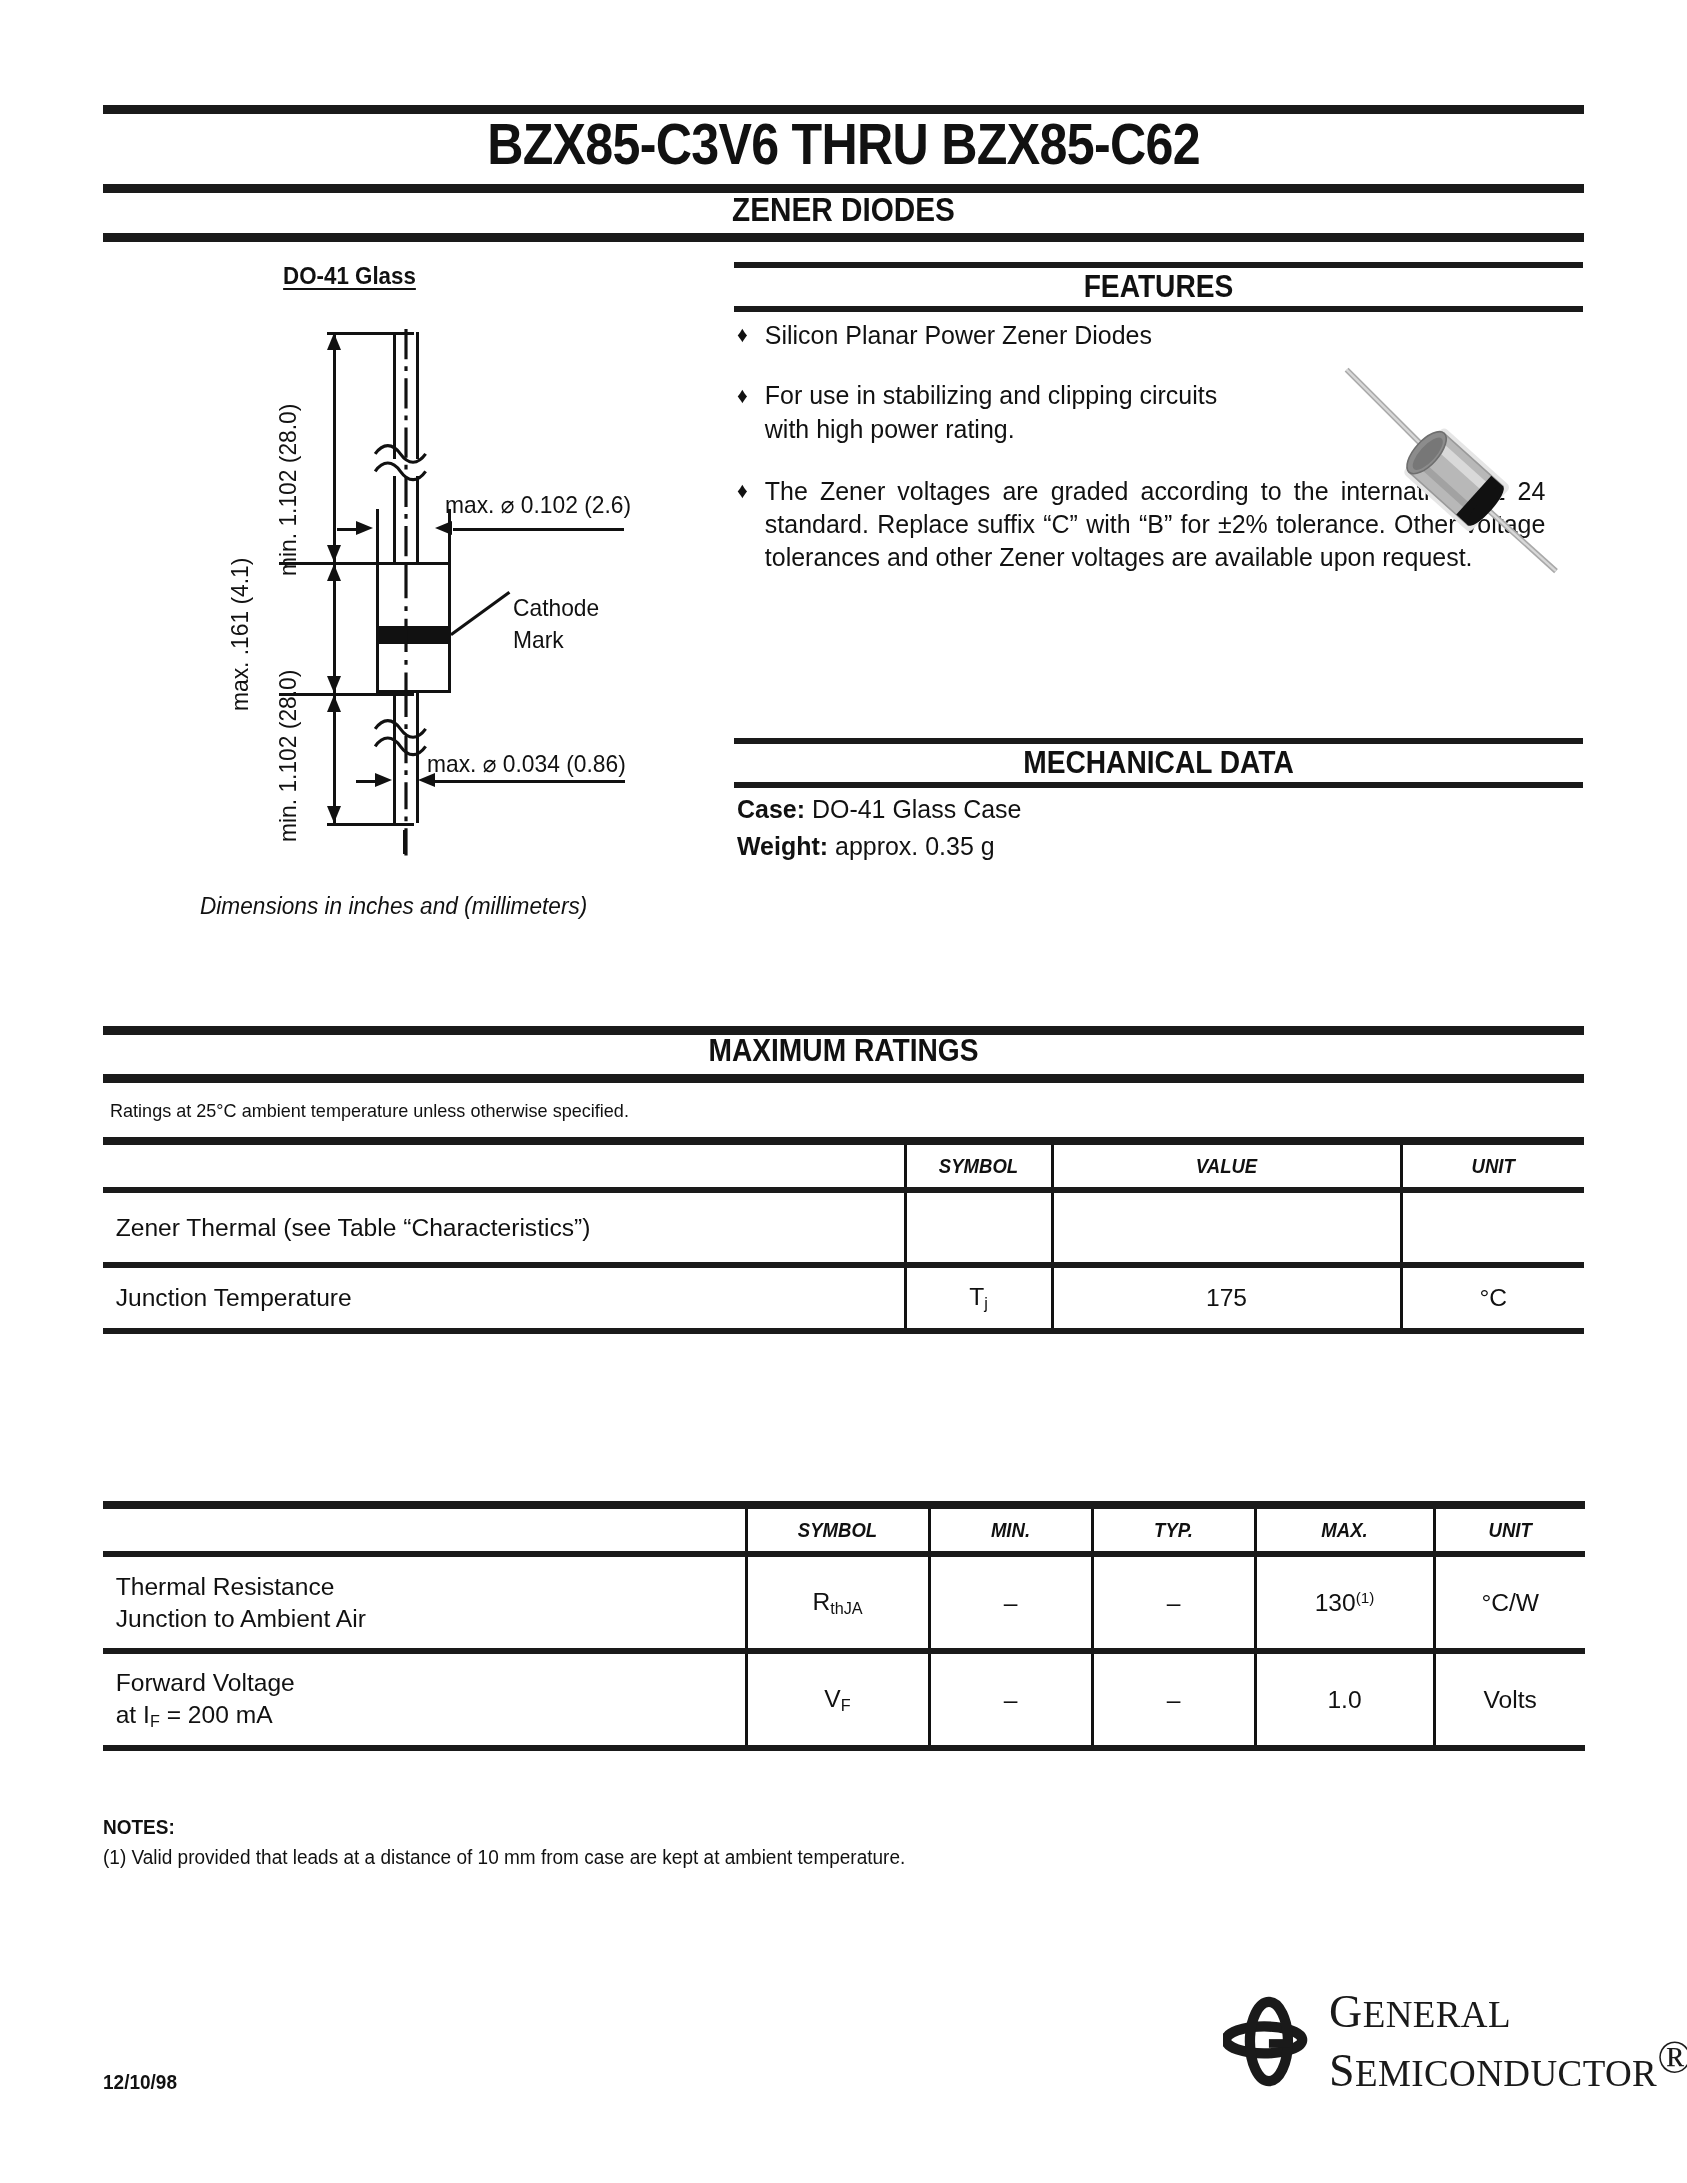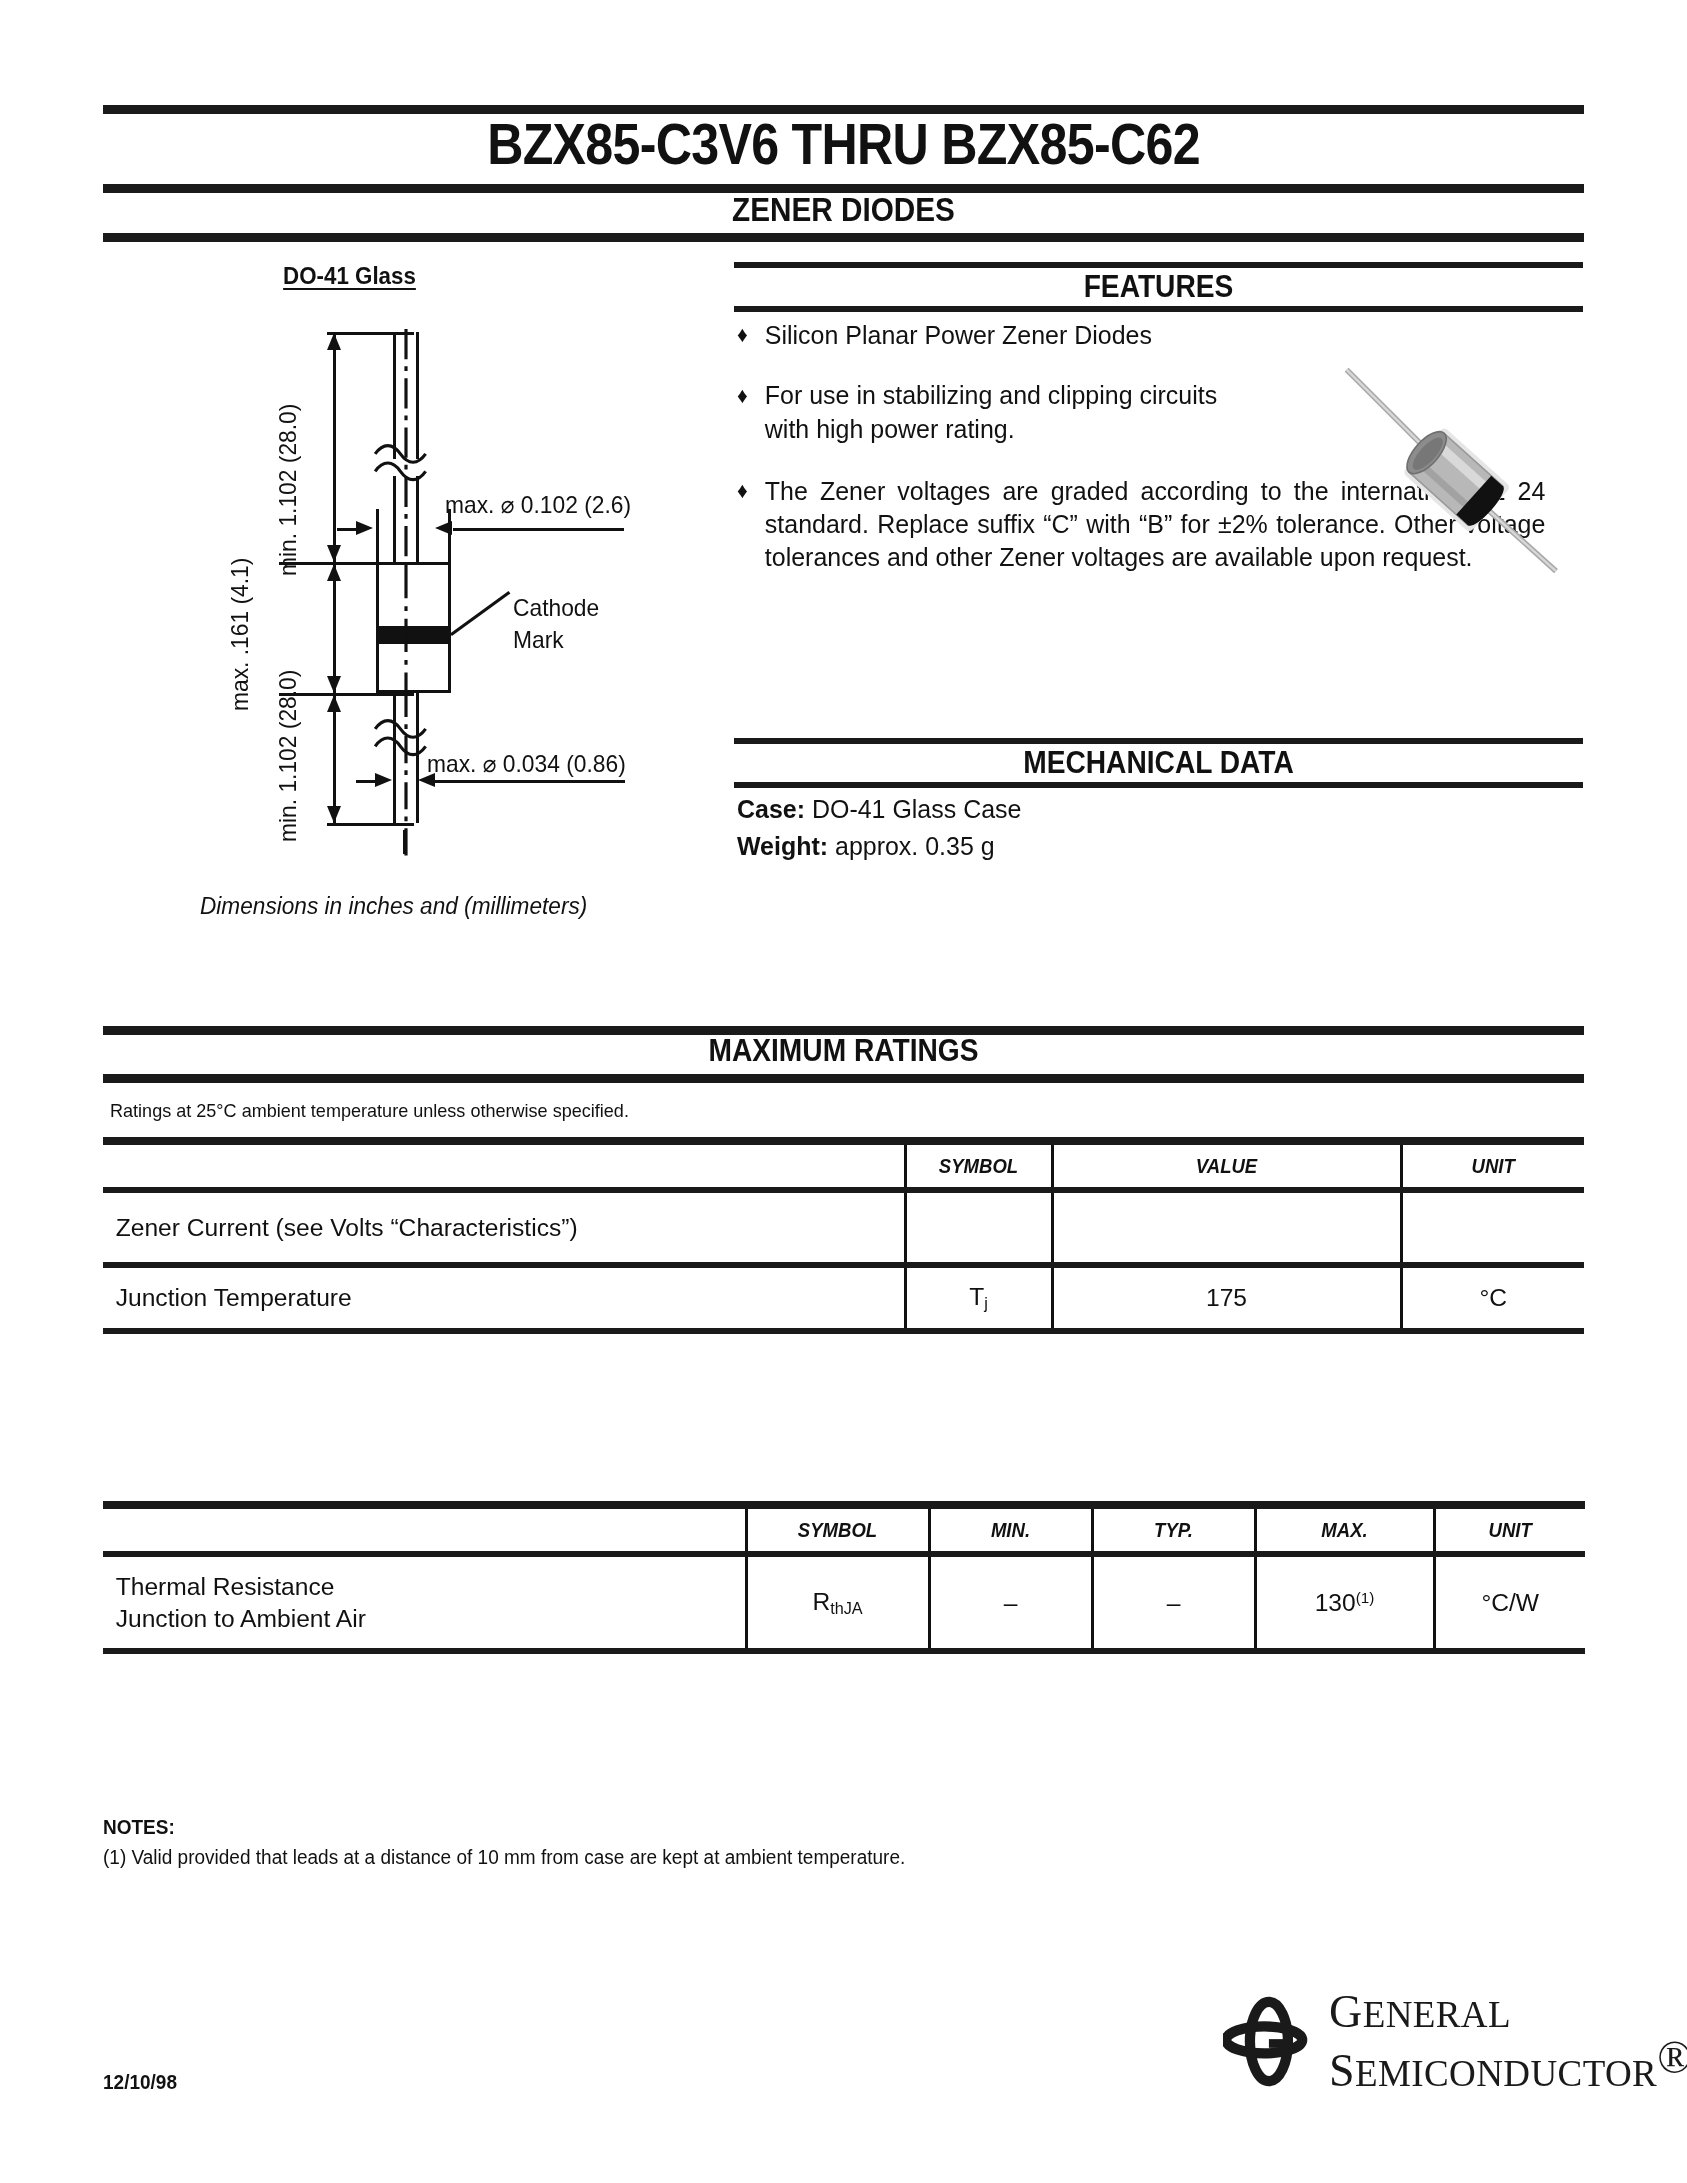--- a/index.html
+++ b/index.html
@@ -305,7 +305,7 @@
       </tr>
 
       <tr style="height:75px;">
-        <td class="lbl">Zener Current (see Volts “Characteristics”)</td>
+        <td class="lbl">Zener Thermal (see Table “Characteristics”)</td>
         <td></td>
         <td></td>
         <td></td>

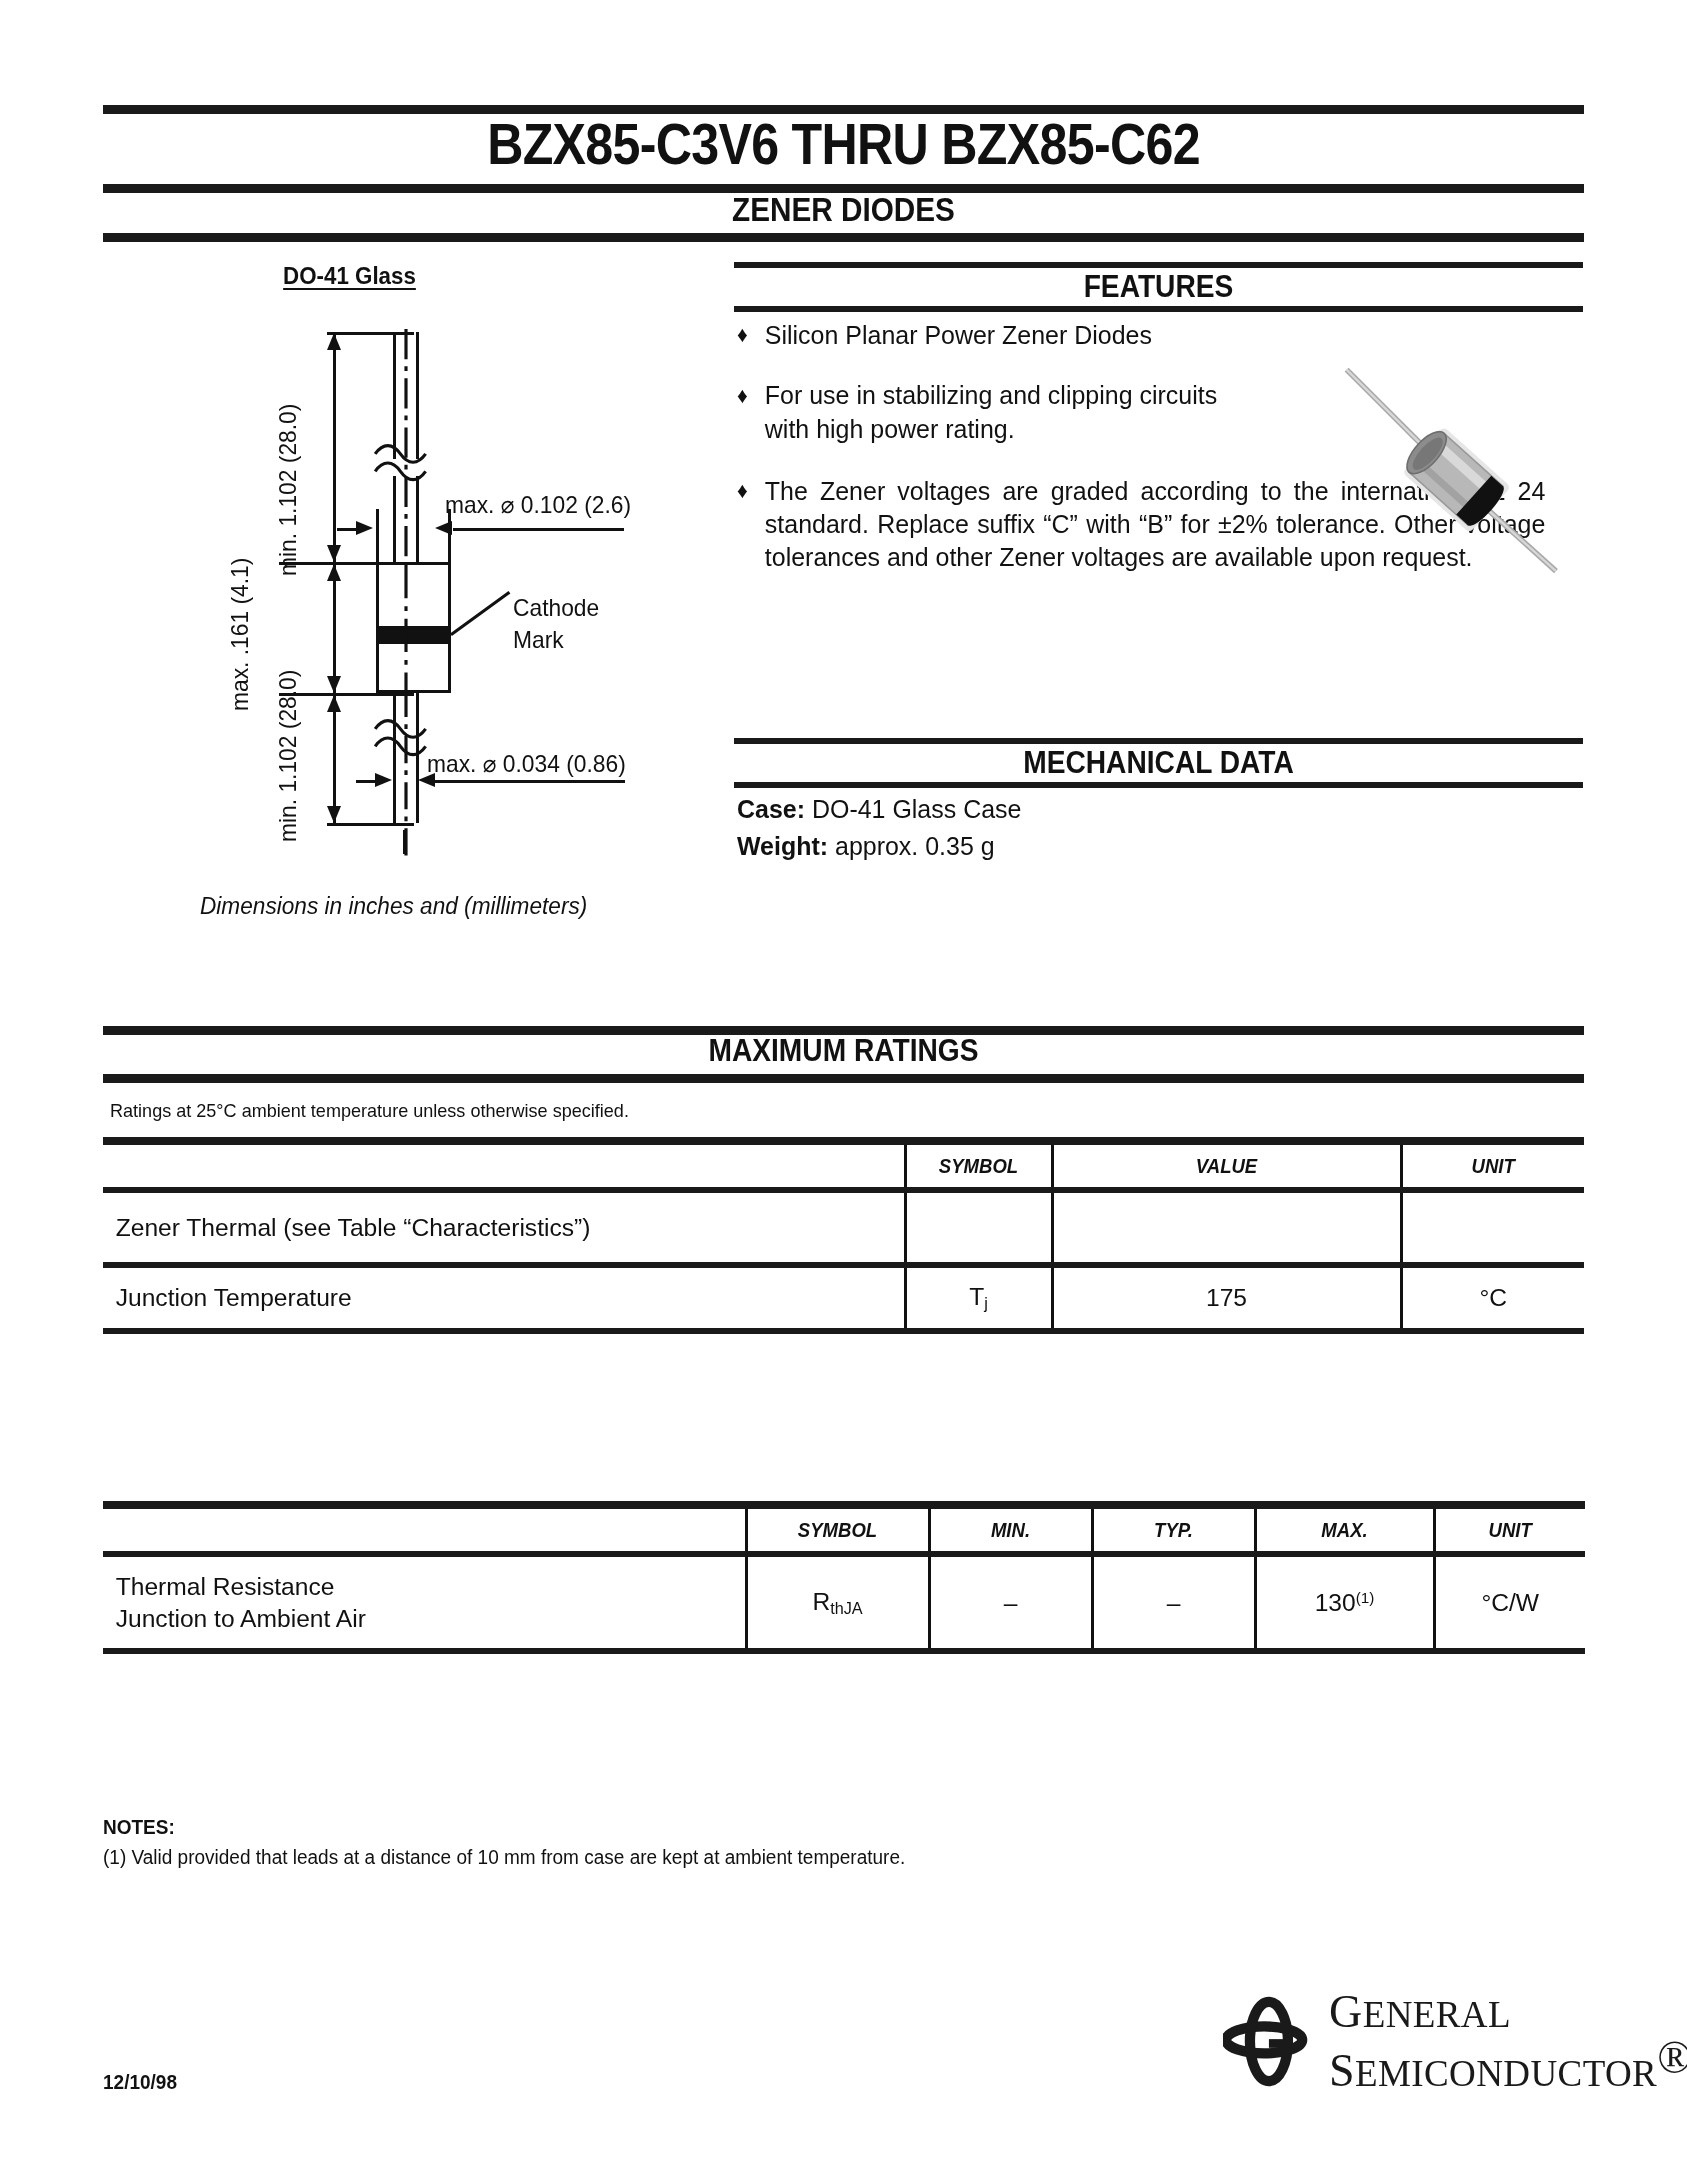--- a/index.html
+++ b/index.html
@@ -359,6 +359,19 @@
         <td>°C/W</td>
       </tr>
 
+      <tr style="height:97px;">
+        <td class="lbl two-line">
+          <div>Forward Voltage</div>
+          <div><span>at I</span><span class="sub">F</span><span> = 200 mA</span></div>
+        </td>
+        <td>
+          <span>V</span><span class="sub">F</span>
+        </td>
+        <td>–</td>
+        <td>–</td>
+        <td>1.0</td>
+        <td>Volts</td>
+      </tr>
     </tbody>
   </table>
 

